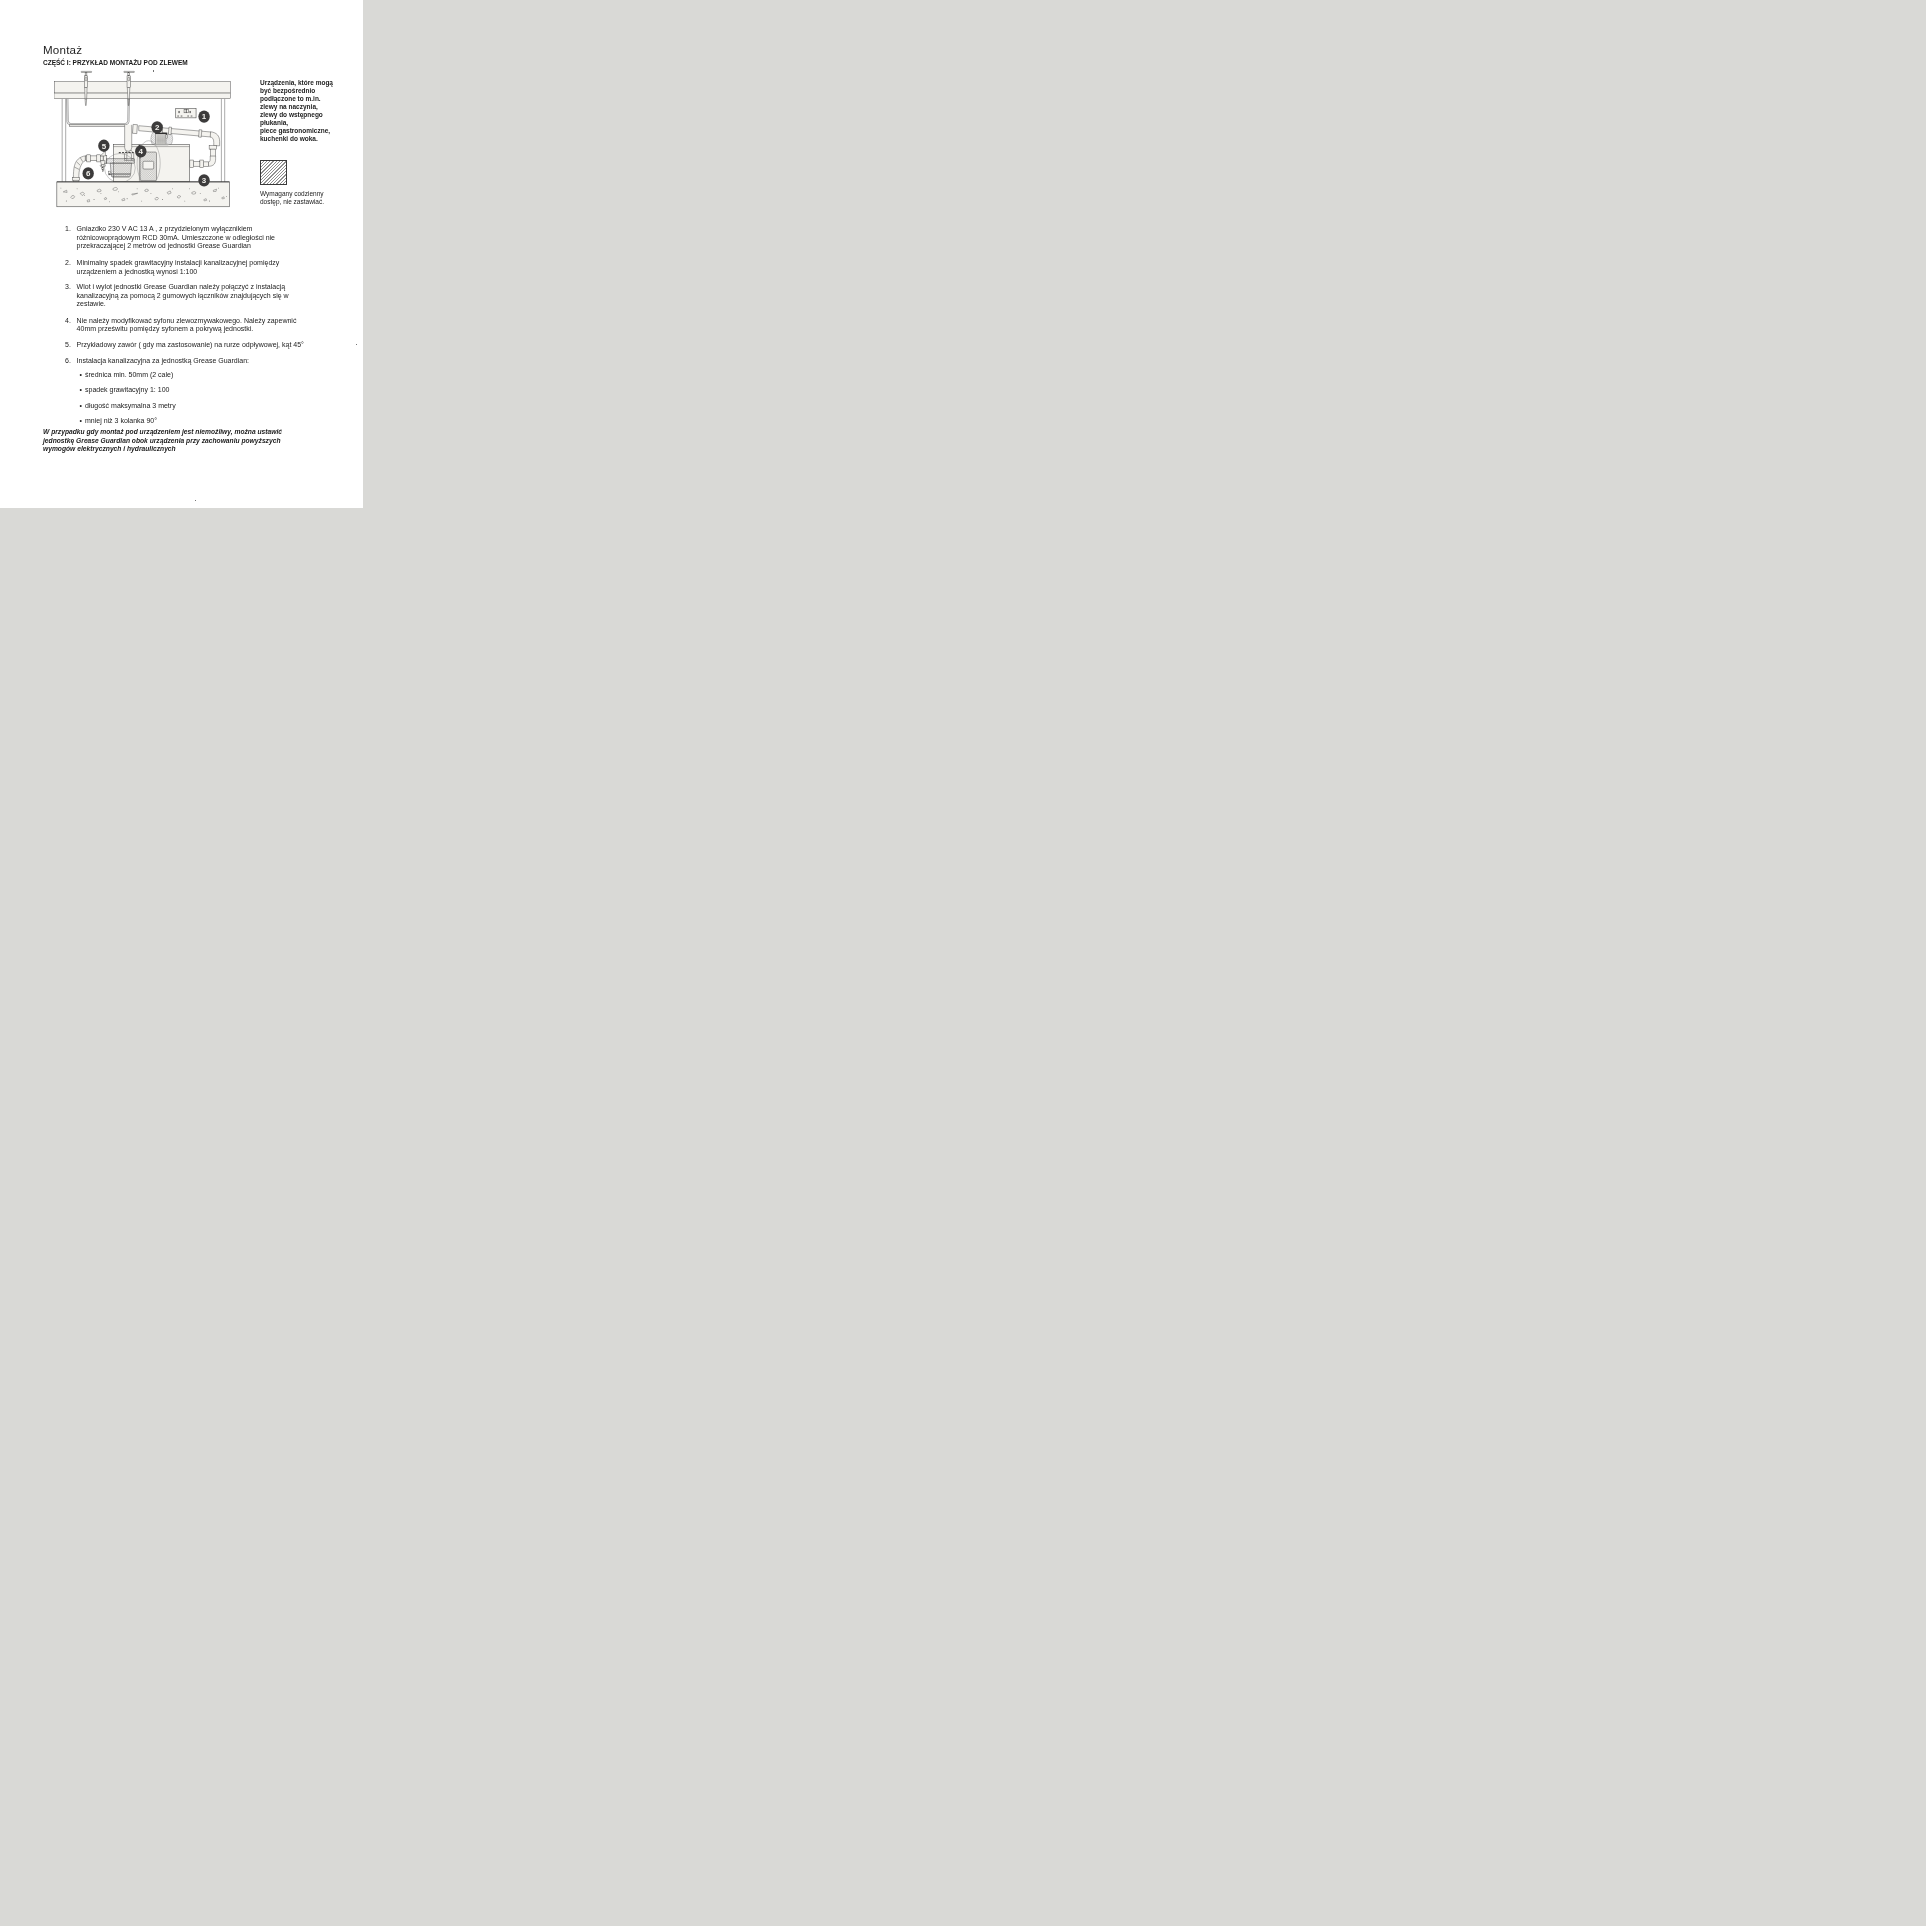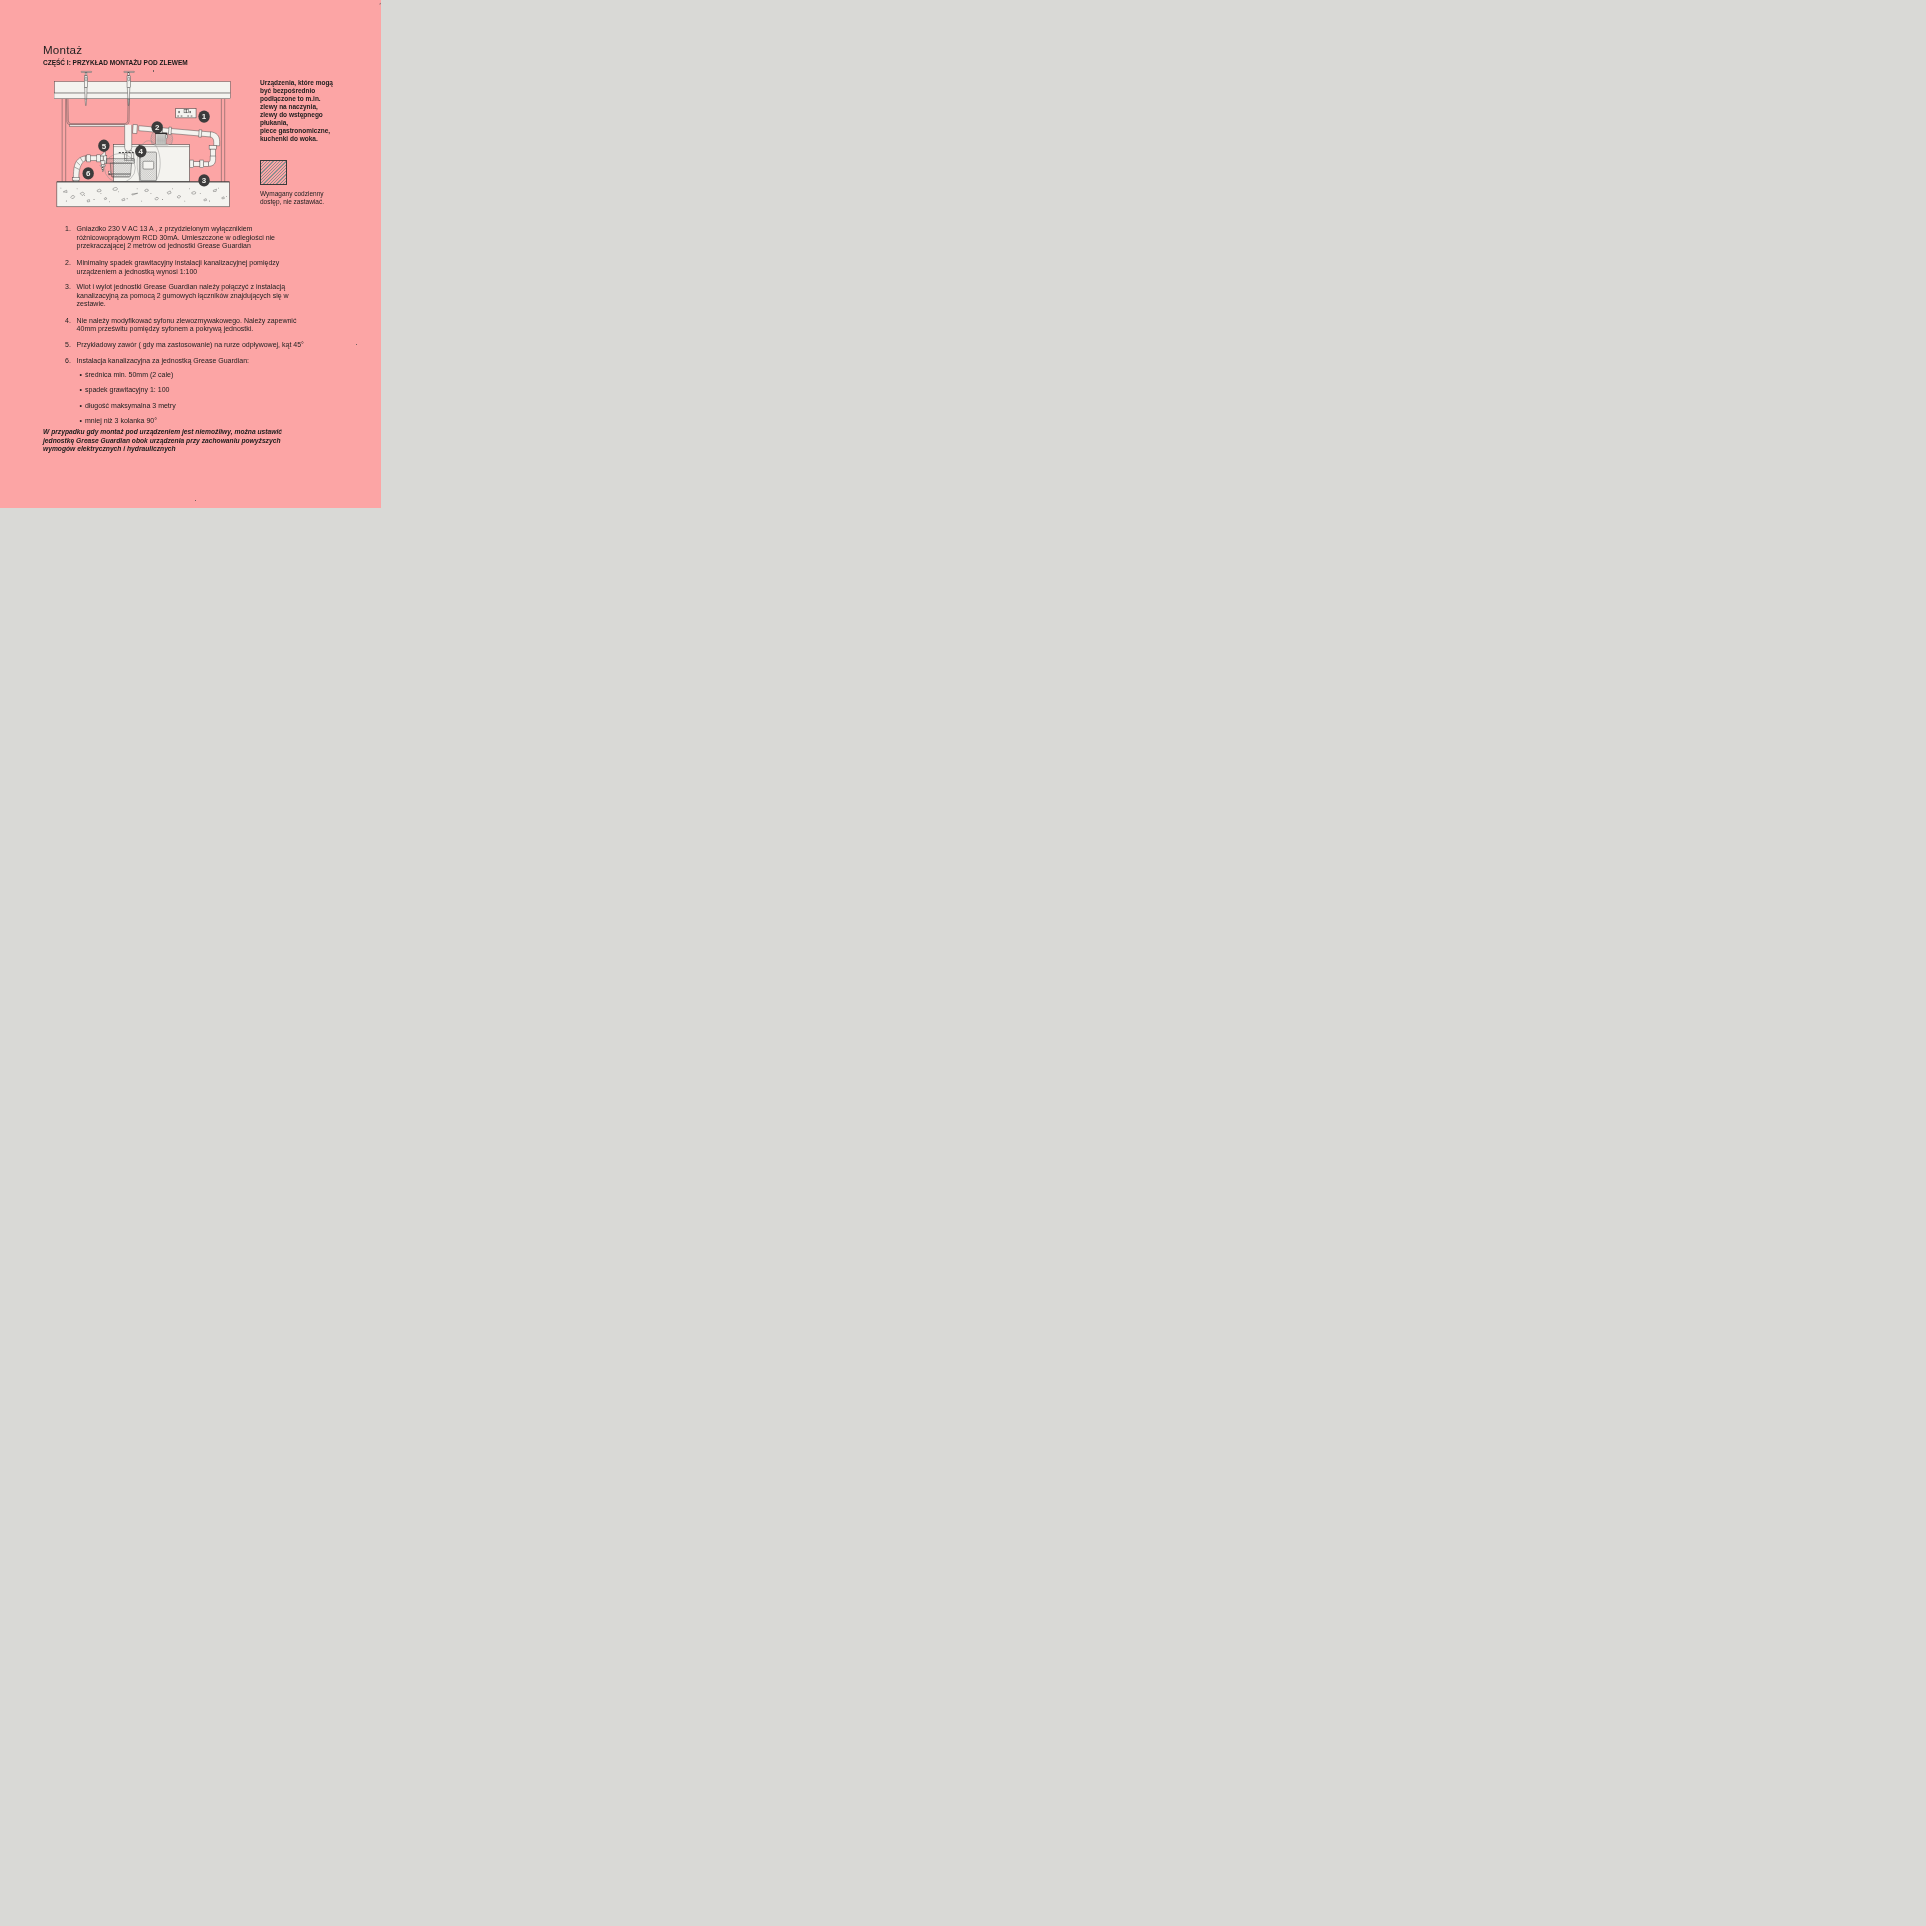--- a/index.html
+++ b/index.html
@@ -9,10 +9,11 @@
   }
   .page{
     position:relative;
-    width:381px;height:508px;
-    background:#fca5a5;
+    width:335px;height:508px;
+    background:#ffffff;
     overflow:hidden;
     color:#232323;
+    padding-left:28px;
   }
   .title{
     position:absolute;left:43px;top:43px;

